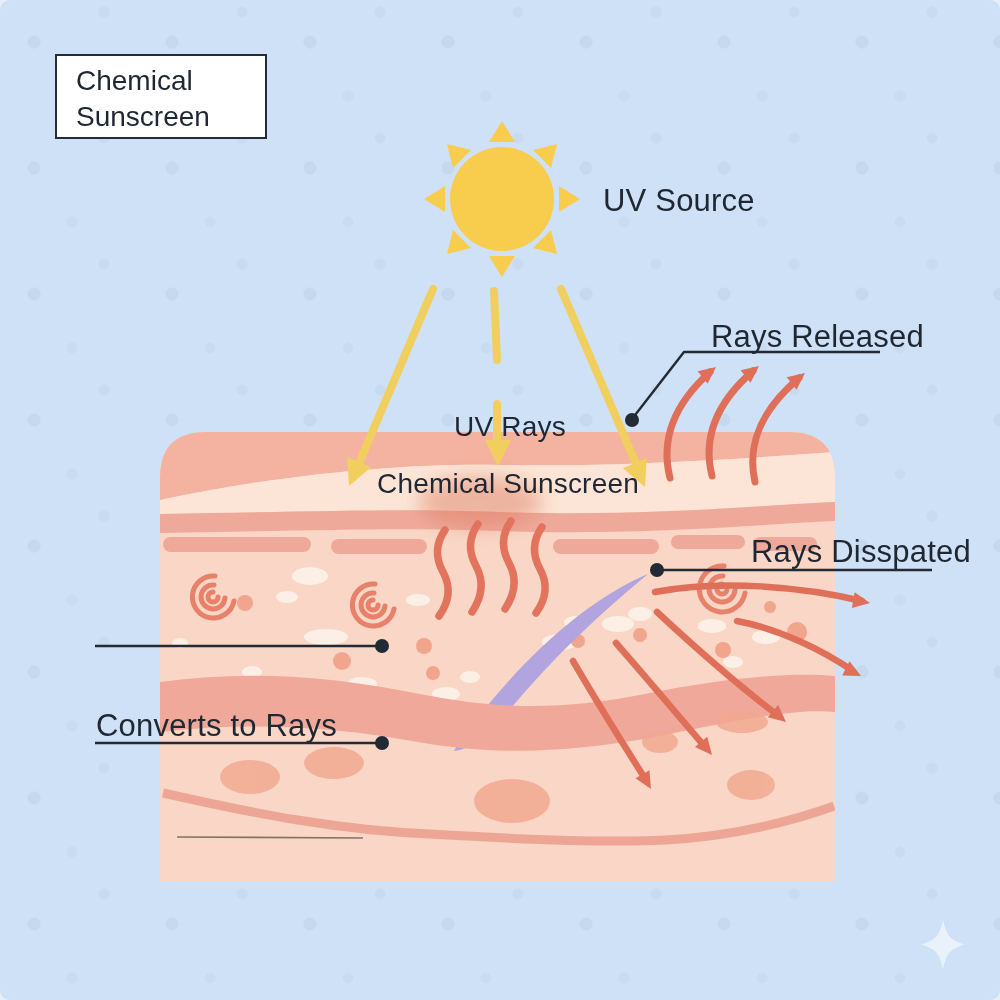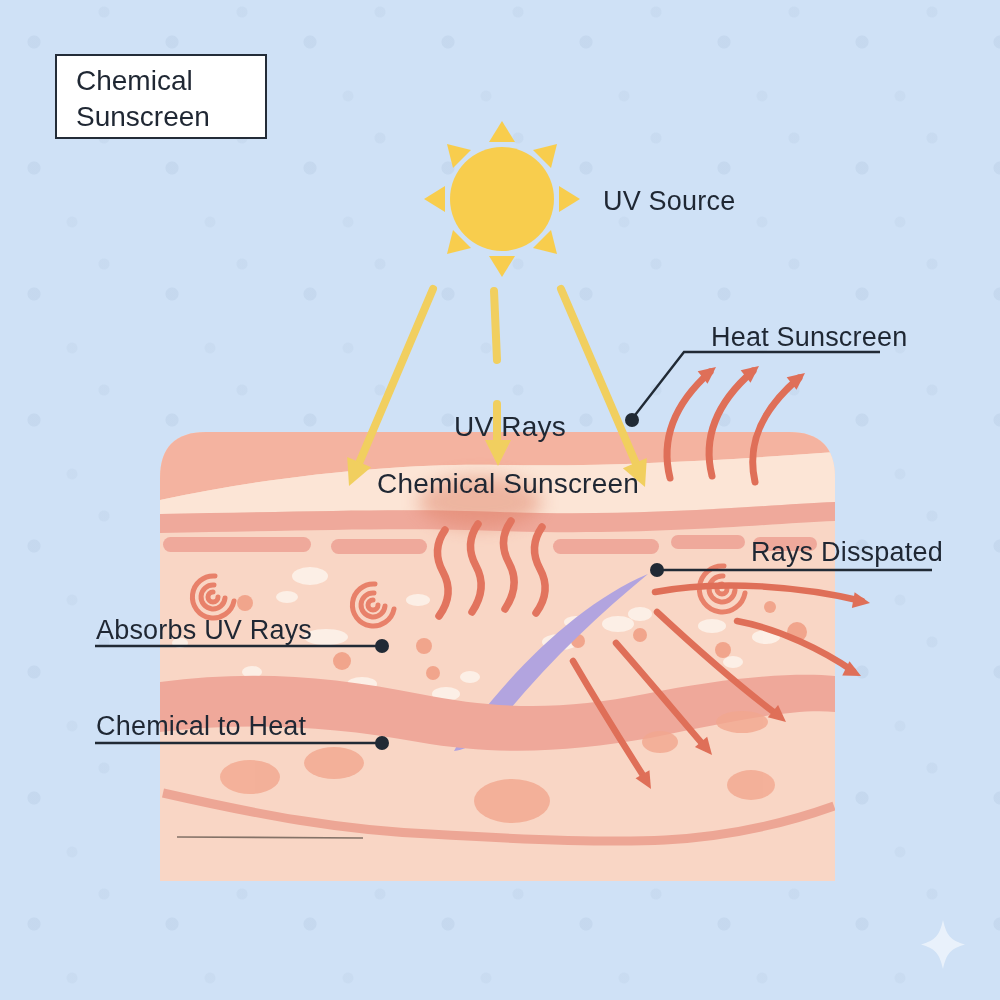--- a/index.html
+++ b/index.html
@@ -12,6 +12,7 @@
       radial-gradient(circle 5px at 72px 96px, rgba(170,192,214,.15) 0 5px, transparent 6px);
     background-size:138px 126px;
     font-family:"Liberation Sans", sans-serif;
+    border-radius:10px;
   }
   svg.art{position:absolute;left:0;top:0;}
   .lbl{

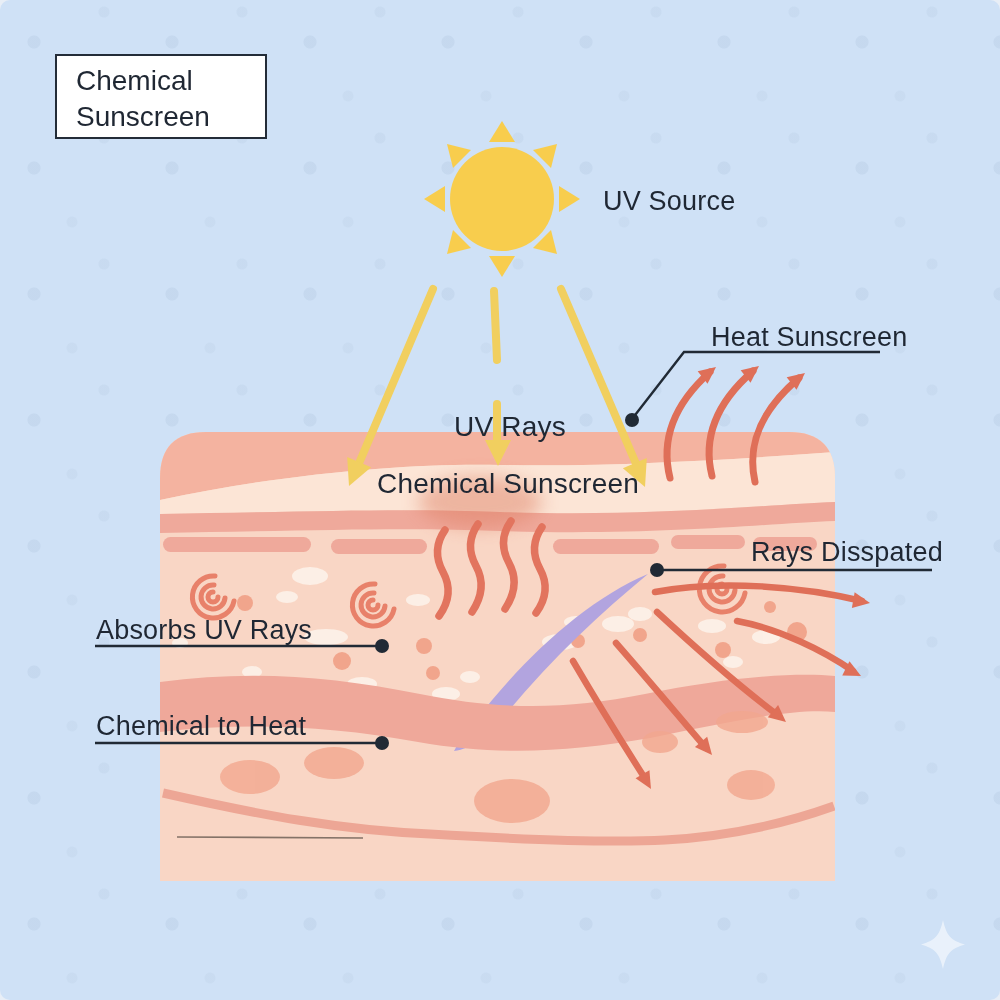--- a/index.html
+++ b/index.html
@@ -16,7 +16,7 @@
   }
   svg.art{position:absolute;left:0;top:0;}
   .lbl{
-    position:absolute;color:#1f2733;font-size:27px;line-height:30px;
+    position:absolute;color:#1f2733;font-size:31px;line-height:30px;
     white-space:nowrap;letter-spacing:.2px;
   }
   .title-box{

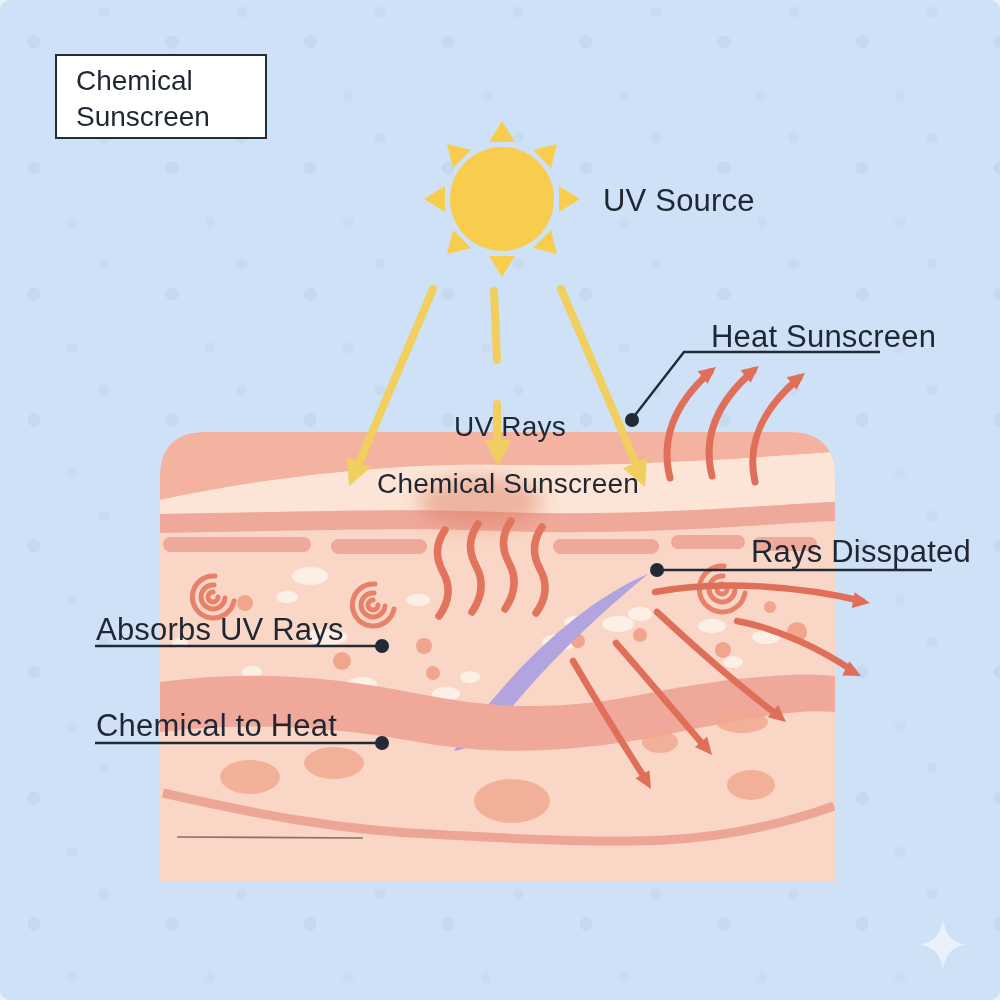--- a/index.html
+++ b/index.html
@@ -236,7 +236,7 @@
   <div class="lbl l-uv-source">UV Source</div>
   <div class="lbl l-uv-rays">UV Rays</div>
   <div class="lbl l-chem">Chemical Sunscreen</div>
-  <div class="lbl l-heat-rel">Heat Sunscreen</div>
+  <div class="lbl l-heat-rel">Rays Released</div>
   <div class="lbl l-heat-dis">Rays Disspated</div>
   <div class="lbl l-absorbs">Absorbs UV Rays</div>
   <div class="lbl l-converts">Chemical to Heat</div>

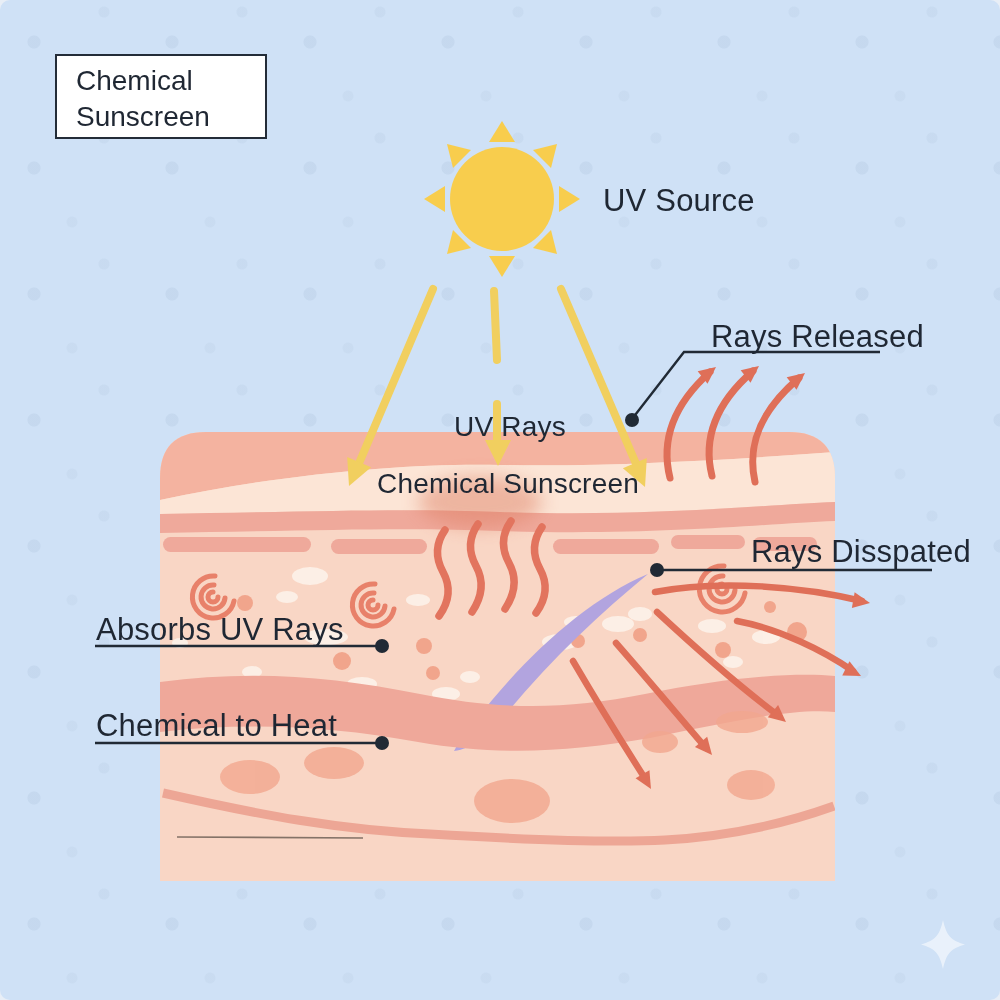--- a/index.html
+++ b/index.html
@@ -238,7 +238,6 @@
   <div class="lbl l-chem">Chemical Sunscreen</div>
   <div class="lbl l-heat-rel">Rays Released</div>
   <div class="lbl l-heat-dis">Rays Disspated</div>
-  <div class="lbl l-absorbs">Absorbs UV Rays</div>
   <div class="lbl l-converts">Chemical to Heat</div>
 </div>
 

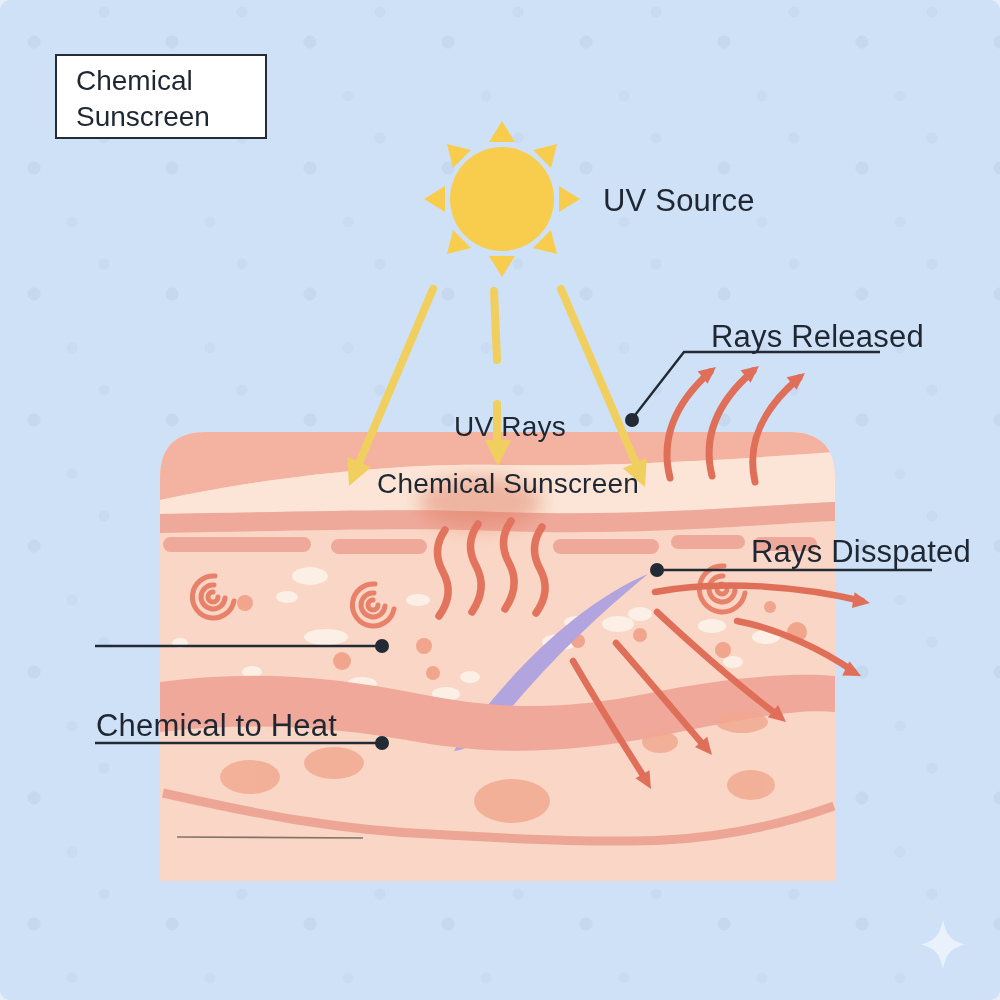--- a/index.html
+++ b/index.html
@@ -238,7 +238,7 @@
   <div class="lbl l-chem">Chemical Sunscreen</div>
   <div class="lbl l-heat-rel">Rays Released</div>
   <div class="lbl l-heat-dis">Rays Disspated</div>
-  <div class="lbl l-converts">Chemical to Heat</div>
+  <div class="lbl l-converts">Converts to Rays</div>
 </div>
 
 </body></html>

